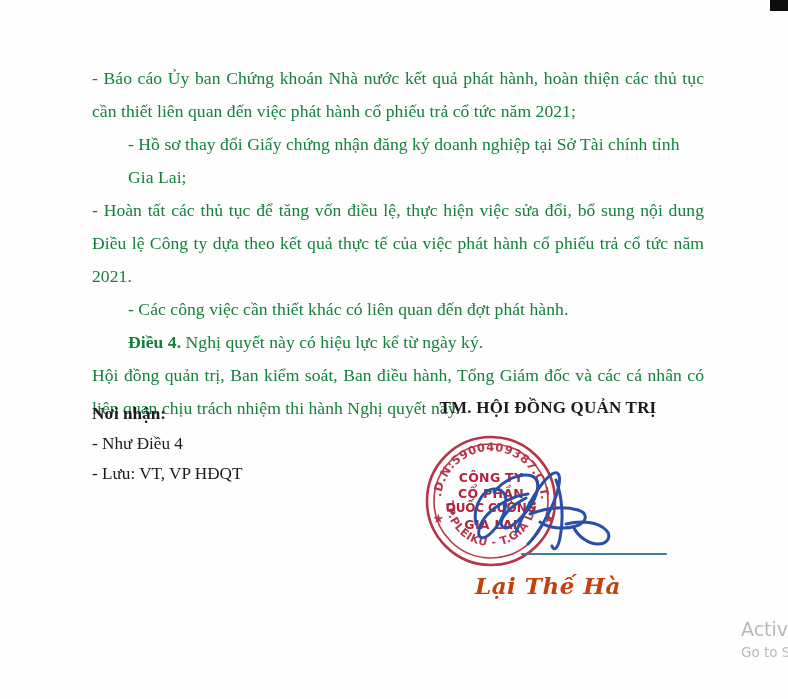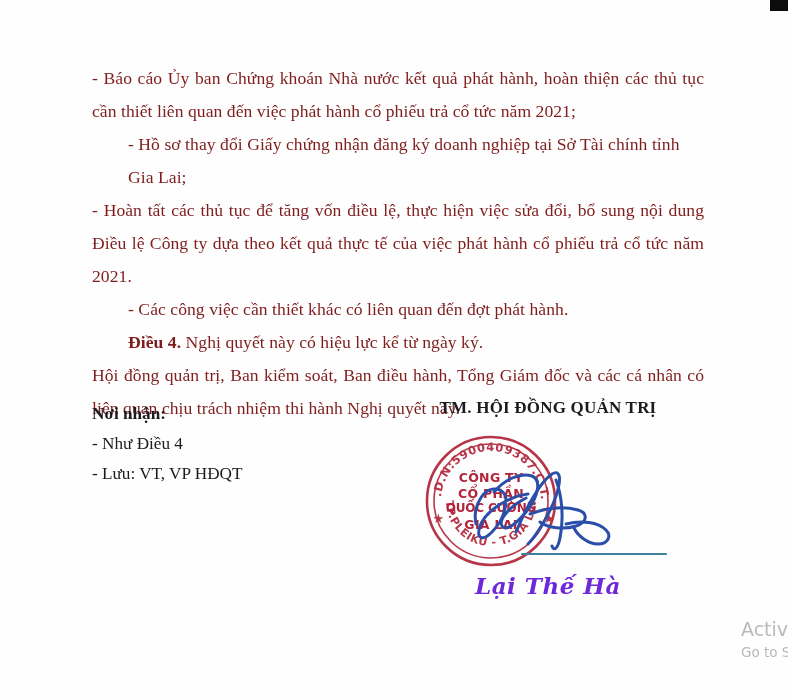--- a/index.html
+++ b/index.html
@@ -44,7 +44,7 @@
     text-align: justify;
     text-justify: inter-word;
     margin: 0 0 0 0;
-    color: #7f1d1d;
+    color: #15803d;
     letter-spacing: 0.05px;
   }
   .para.last-of-block {

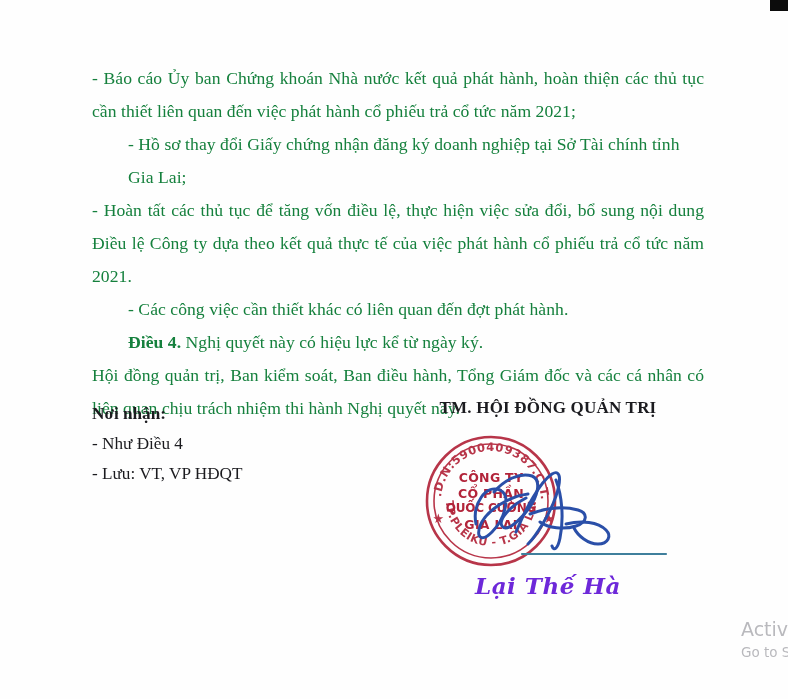--- a/index.html
+++ b/index.html
@@ -153,7 +153,7 @@
     top: 572px;
     width: 300px;
     text-align: center;
-    color: #6d28d9;
+    color: #c2410c;
     font-family: "DejaVu Serif", serif;
     font-style: italic;
     font-weight: bold;

